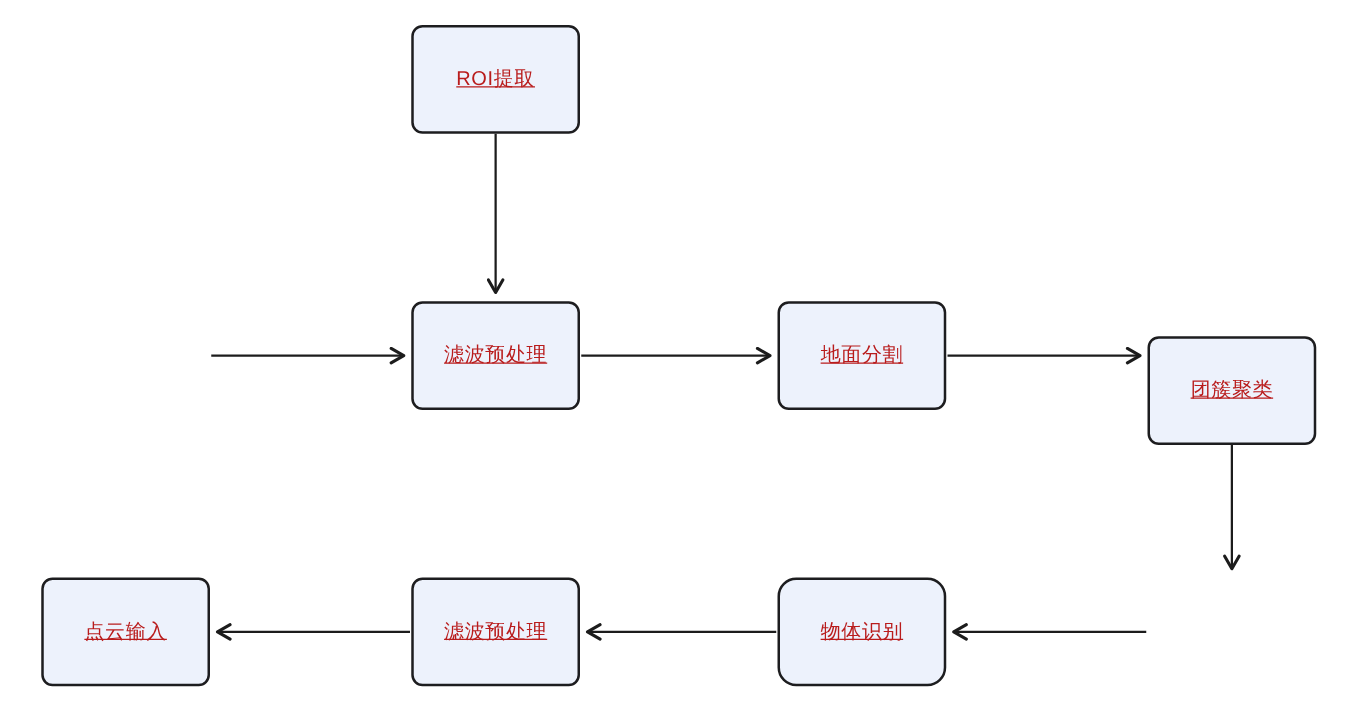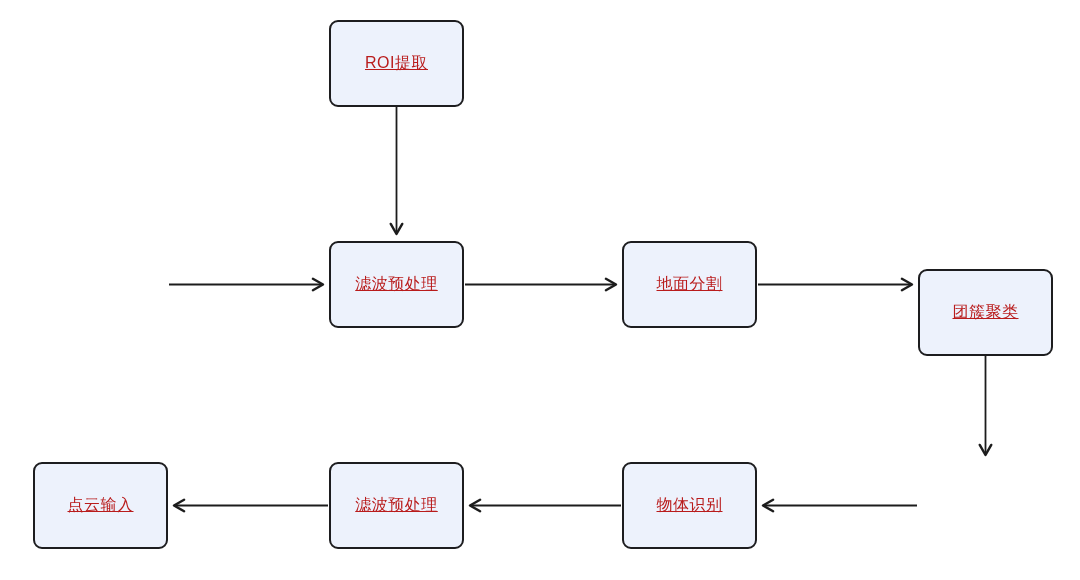--- a/index.html
+++ b/index.html
@@ -49,7 +49,7 @@
   .pos-cluster { left: 918px; top: 241px; margin-top: 28px; }
   .pos-motion  { left: 33px;  top: 462px; }
   .pos-track   { left: 329px; top: 462px; }
-  .pos-object  { left: 622px; top: 462px; }
+  .pos-object  { left: 622px; top: 462px; border-radius: 15px; }
   .pos-bbox    { left: 918px; top: 462px; }
 </style>
 </head>

